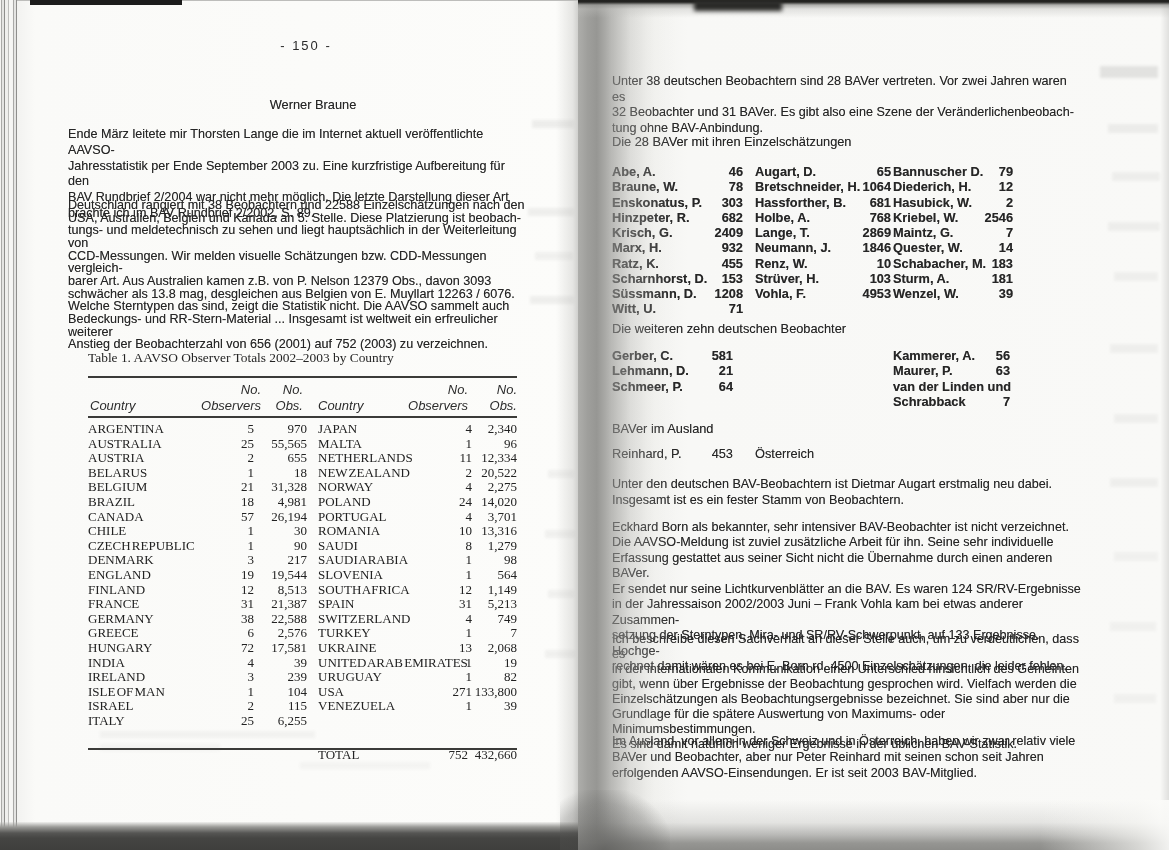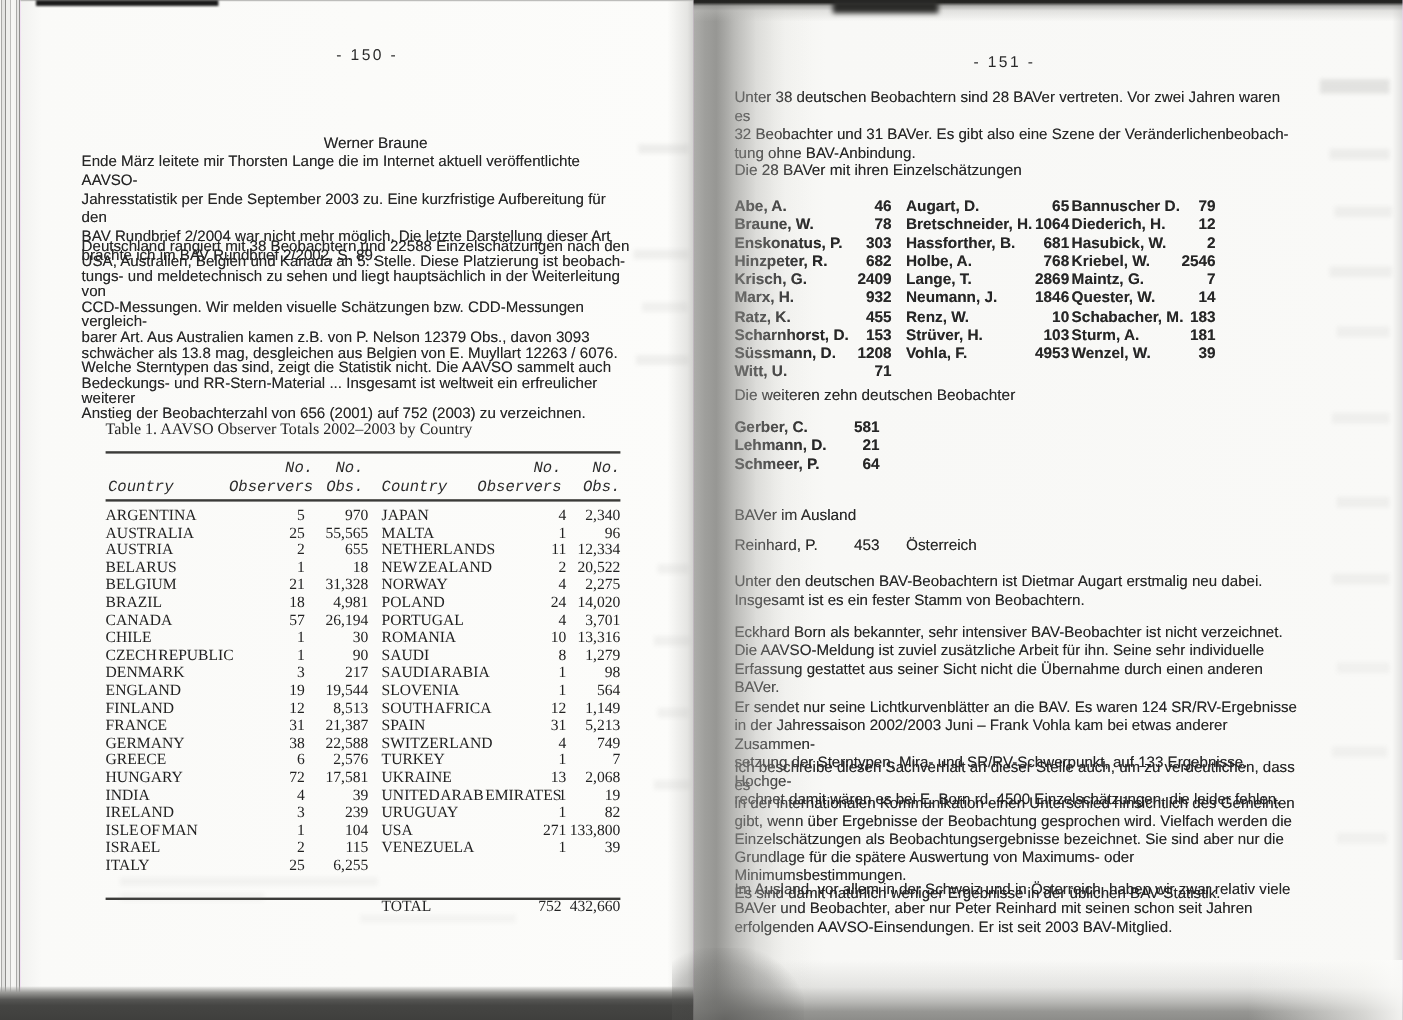--- a/index.html
+++ b/index.html
@@ -362,7 +362,6 @@
   </div>
 
   <div class="page-right">
-    <div class="abs pageno" style="left:34px;top:44px;width:450px;">- 151 -</div>
 
     <div class="abs para" style="left:34px;top:74px;width:465px;line-height:15.5px;">Unter 38 deutschen Beobachtern sind 28 BAVer vertreten. Vor zwei Jahren waren es
 32 Beobachter und 31 BAVer. Es gibt also eine Szene der Veränderlichenbeobach-

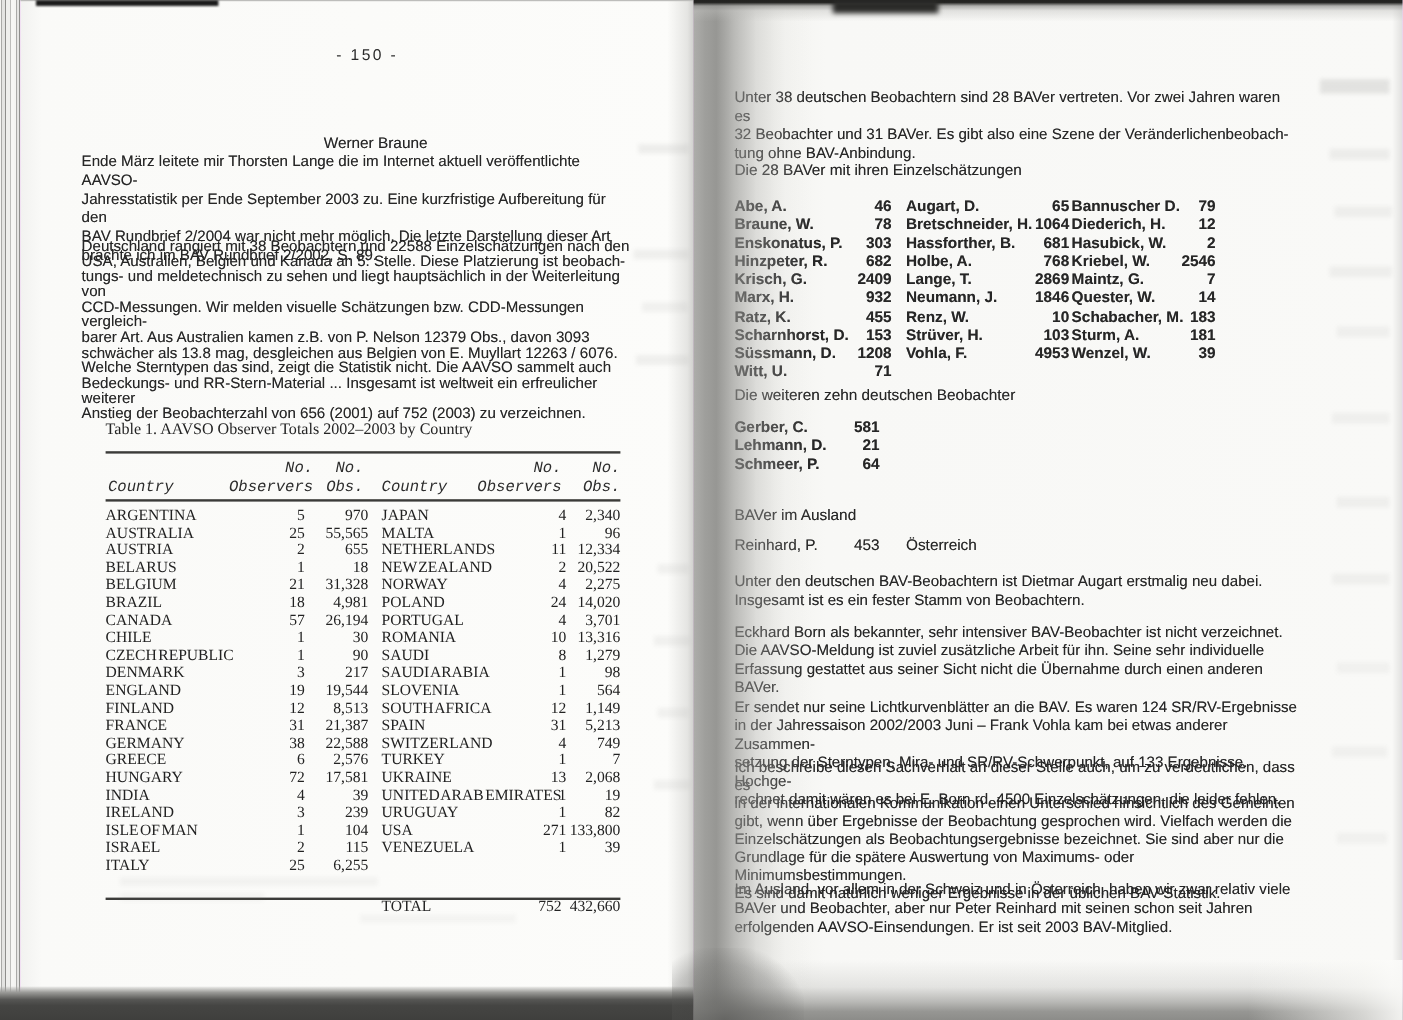--- a/index.html
+++ b/index.html
@@ -96,7 +96,7 @@
 
   <div class="page-left">
     <div class="abs pageno" style="left:53px;top:38px;width:472px;">- 150 -</div>
-    <div class="abs sans13" style="left:53px;top:111px;width:486px;text-align:center;">Werner Braune</div>
+    <div class="abs sans13" style="left:53px;top:97px;width:486px;text-align:center;">Werner Braune</div>
 
     <div class="abs para" style="left:51px;top:127px;width:460px;line-height:15.8px;">Ende März leitete mir Thorsten Lange die im Internet aktuell veröffentlichte AAVSO-
 Jahresstatistik per Ende September 2003 zu. Eine kurzfristige Aufbereitung für den

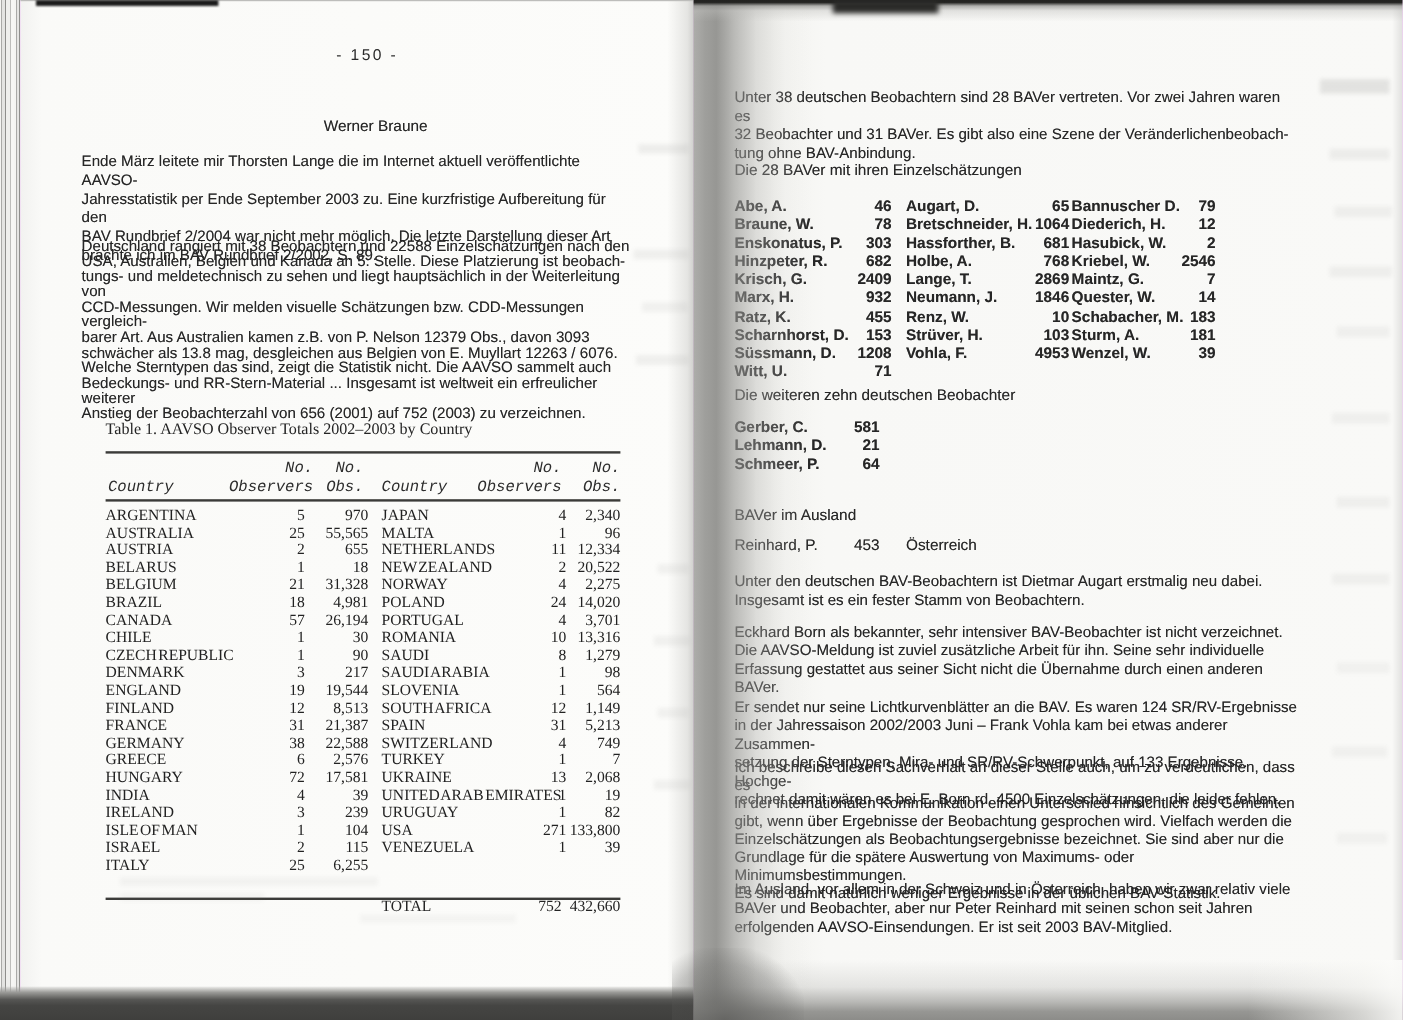--- a/index.html
+++ b/index.html
@@ -528,6 +528,30 @@
           </tr>
       </tbody>
     </table>
+    <table class="names abs" style="left:315px;top:348px;width:117px;">
+      <colgroup>
+          <col style="width:85px">
+          <col style="width:32px">
+        </colgroup>
+      <tbody>
+        <tr>
+            <td>Kammerer, A.</td>
+            <td class="v">56</td>
+          </tr>
+          <tr>
+            <td>Maurer, P.</td>
+            <td class="v">63</td>
+          </tr>
+          <tr>
+            <td>van der Linden und</td>
+            <td class="v"></td>
+          </tr>
+          <tr>
+            <td>Schrabback</td>
+            <td class="v">7</td>
+          </tr>
+      </tbody>
+    </table>
 
     <div class="abs sans13" style="left:34px;top:421px;">BAVer im Ausland</div>
 

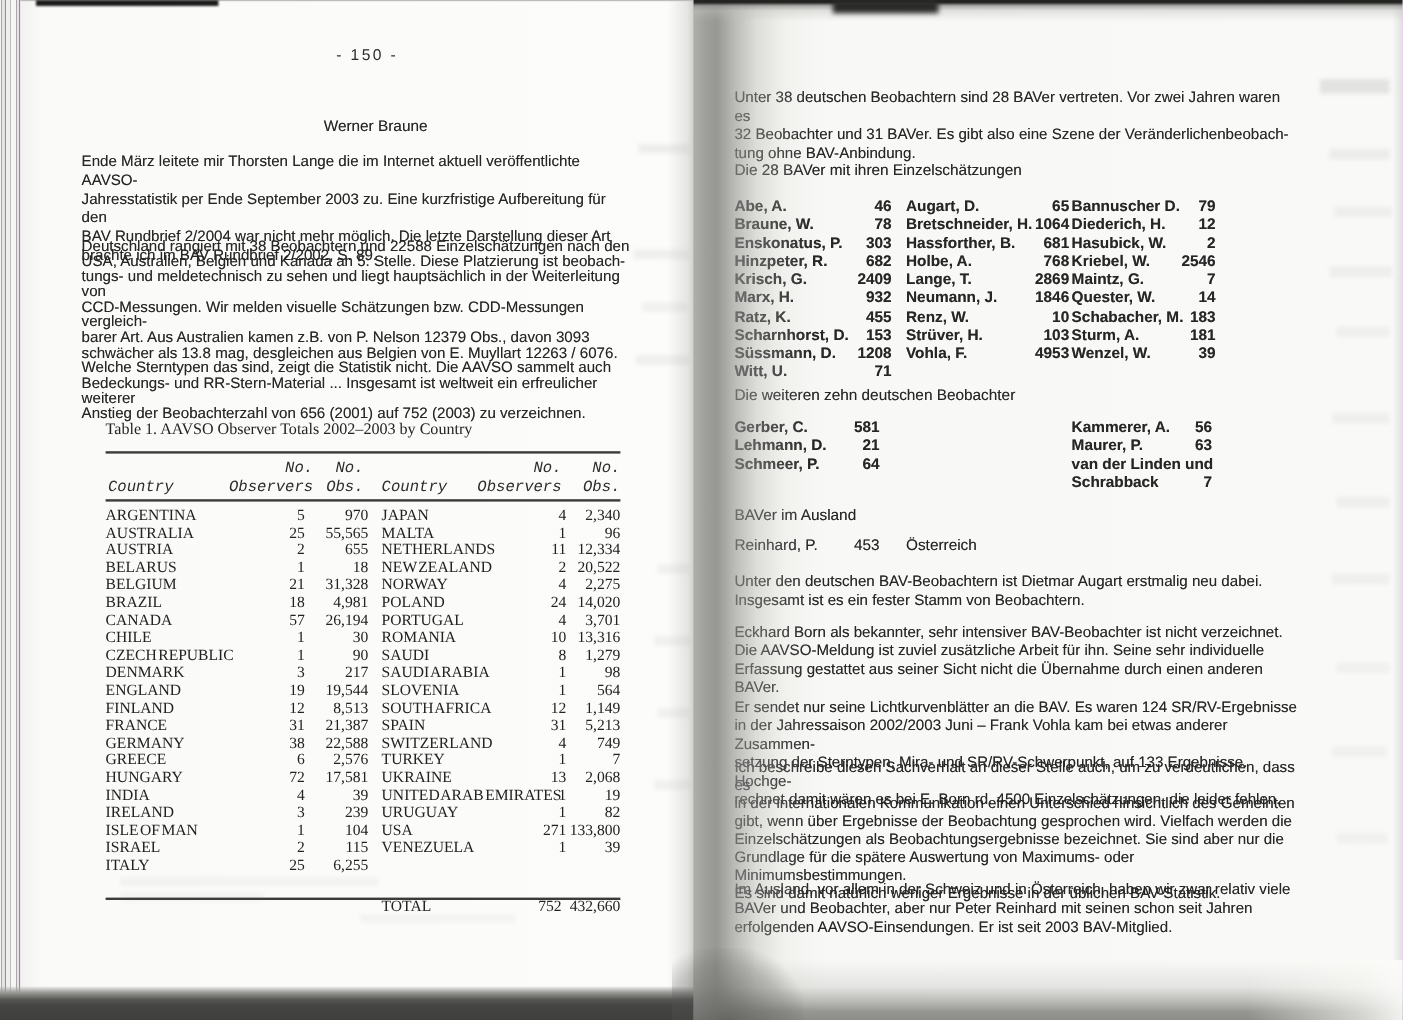--- a/index.html
+++ b/index.html
@@ -76,7 +76,7 @@
   .serif{font-family:"Liberation Serif", serif;margin-top:16px;}
   .tbl-caption{font-family:"Liberation Serif", serif;font-size:13.4px;color:#242424;}
   .rule{position:absolute;left:88px;width:429px;height:2px;background:#3b3b39;}
-  .th{font-family:Liberation Mono, monospace;font-style:italic;font-size:13px;color:#2c2c2c;position:absolute;}
+  .th{font-family:Liberation Sans, sans-serif;font-style:italic;font-size:13px;color:#2c2c2c;position:absolute;}
   .th.r{text-align:right;}
   table.data{border-collapse:collapse;table-layout:fixed;font-family:"Liberation Serif", serif;font-size:13px;color:#222;}
   table.data td{padding:0;line-height:14.6px;white-space:nowrap;overflow:visible;}

